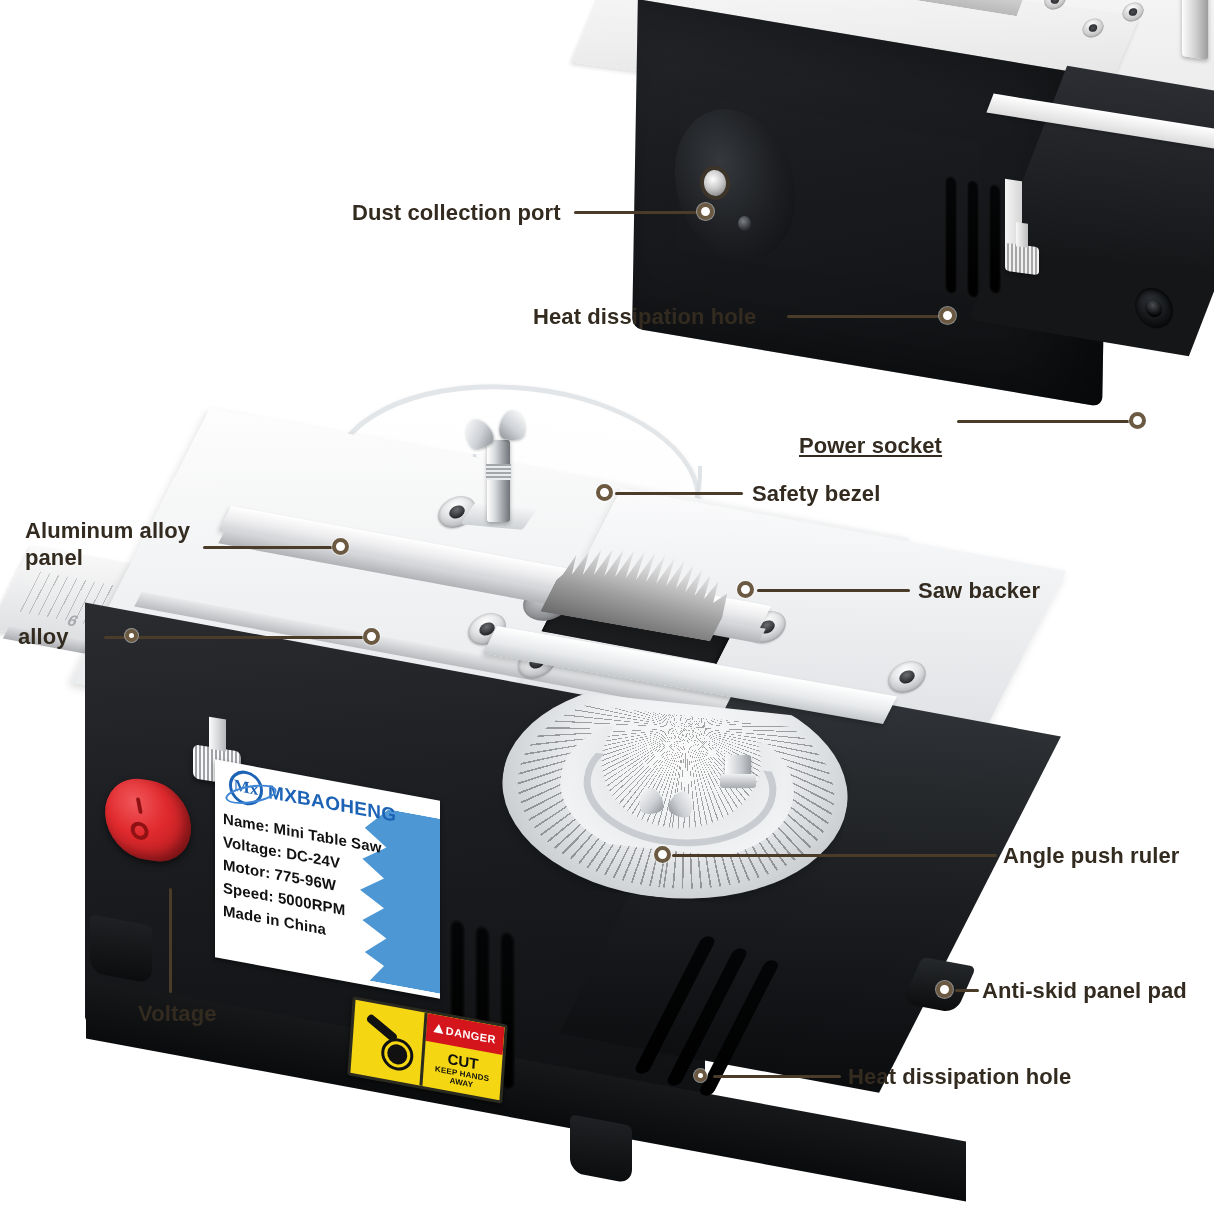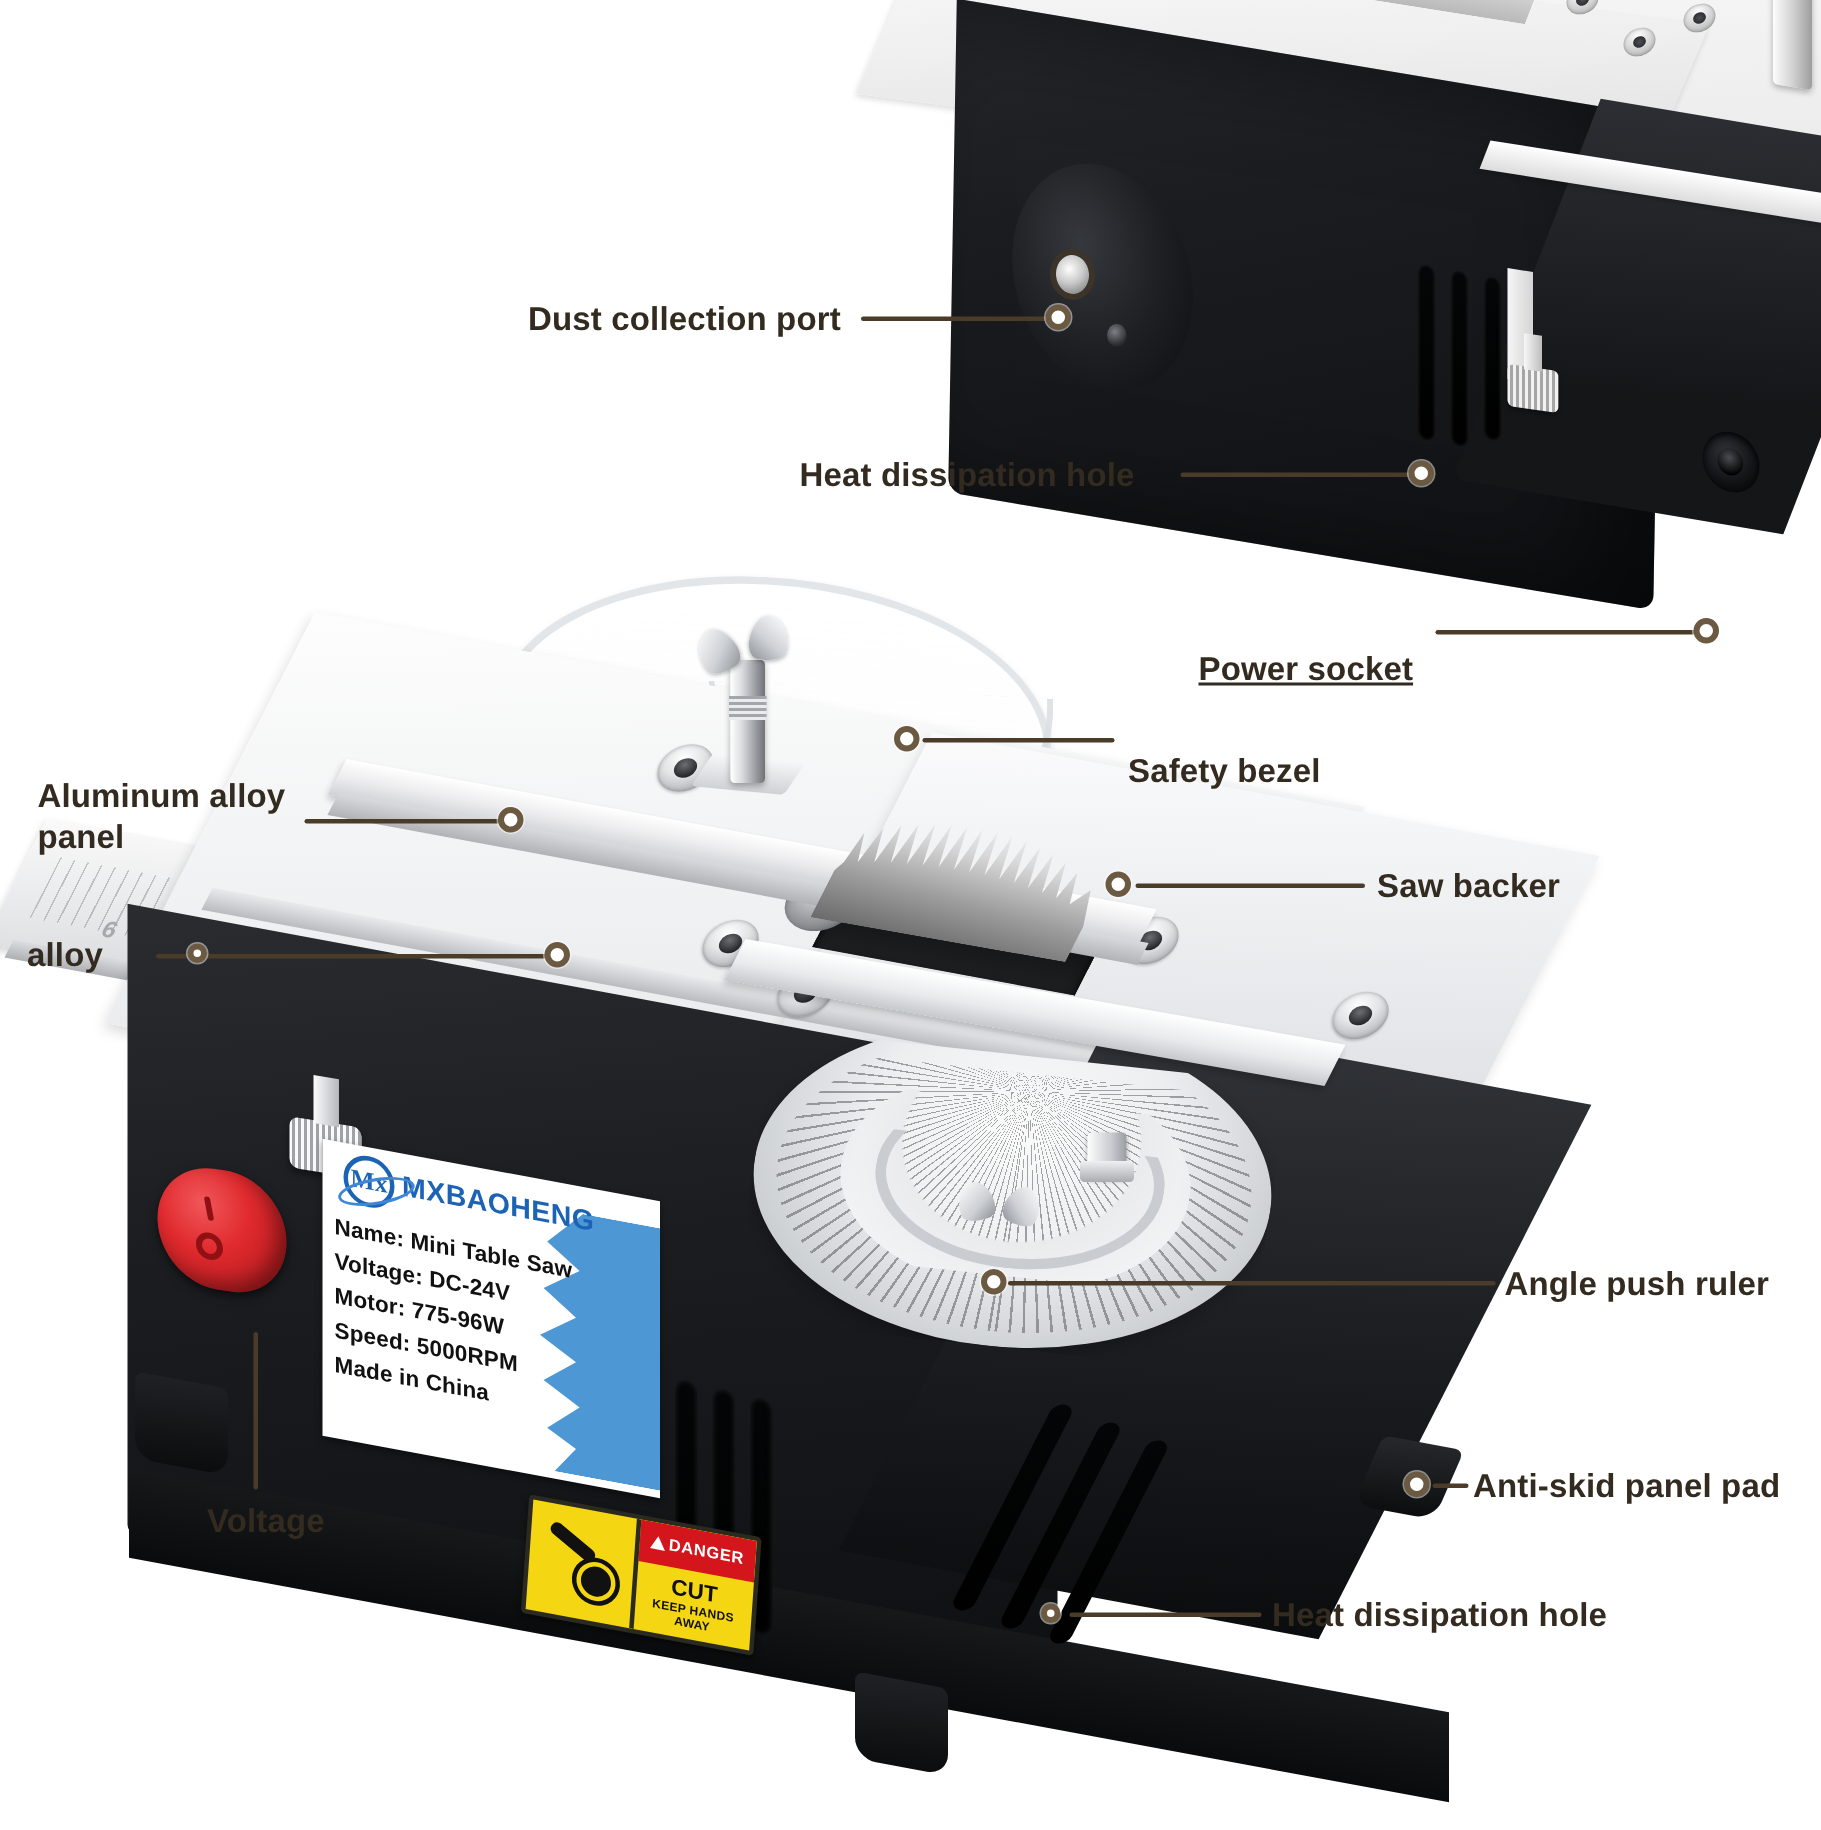--- a/index.html
+++ b/index.html
@@ -684,7 +684,7 @@
   </div>
 
   <div class="callout">
-    <div class="cl-text" style="left:752px; top:480px;margin-top:20px;">Safety bezel</div>
+    <div class="cl-text" style="left:752px; top:480px;">Safety bezel</div>
     <div class="cl-line" style="left:615px; top:492px; width:128px;"></div>
     <div class="cl-dot" style="left:596px; top:484px;"></div>
   </div>

